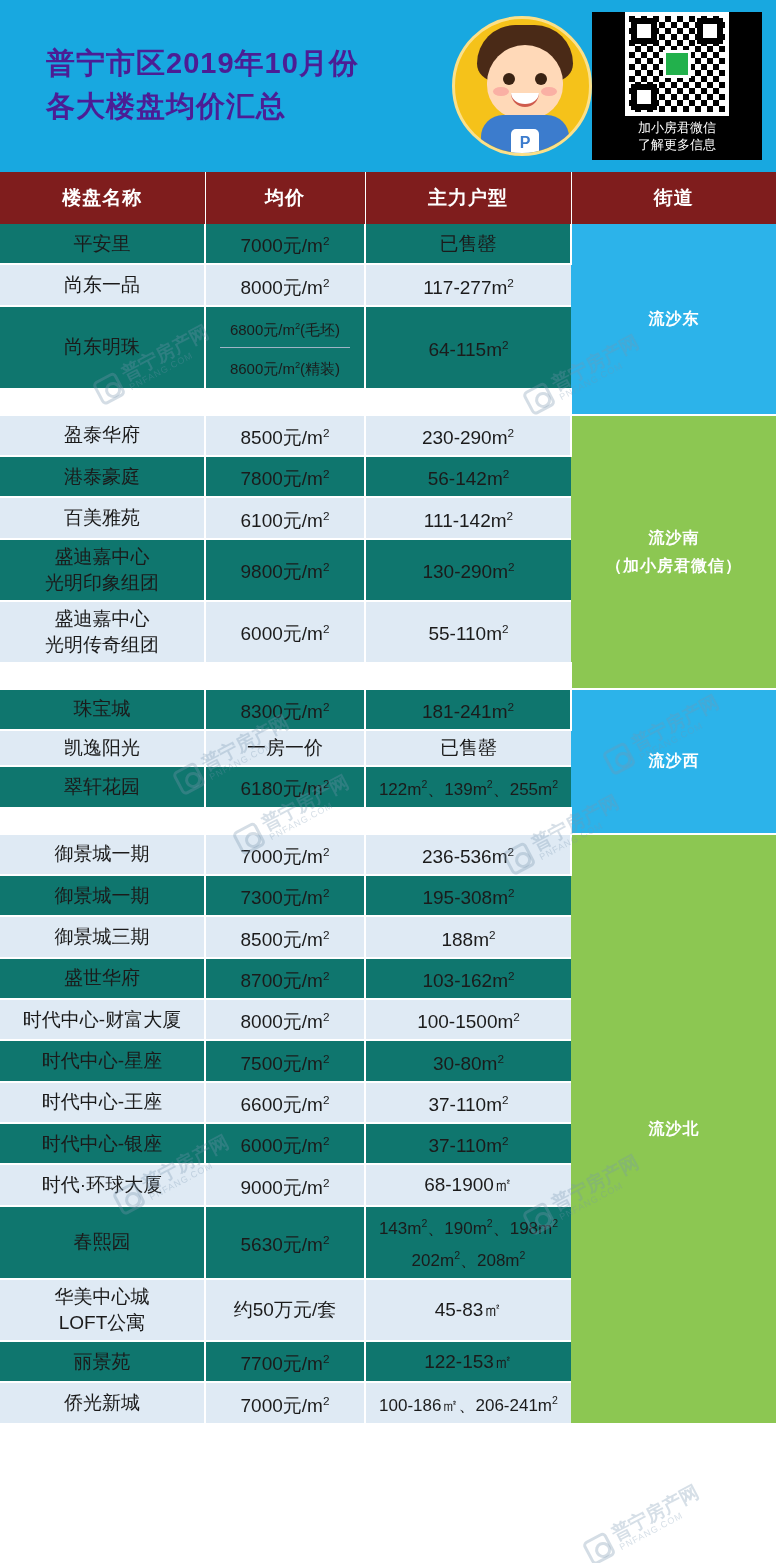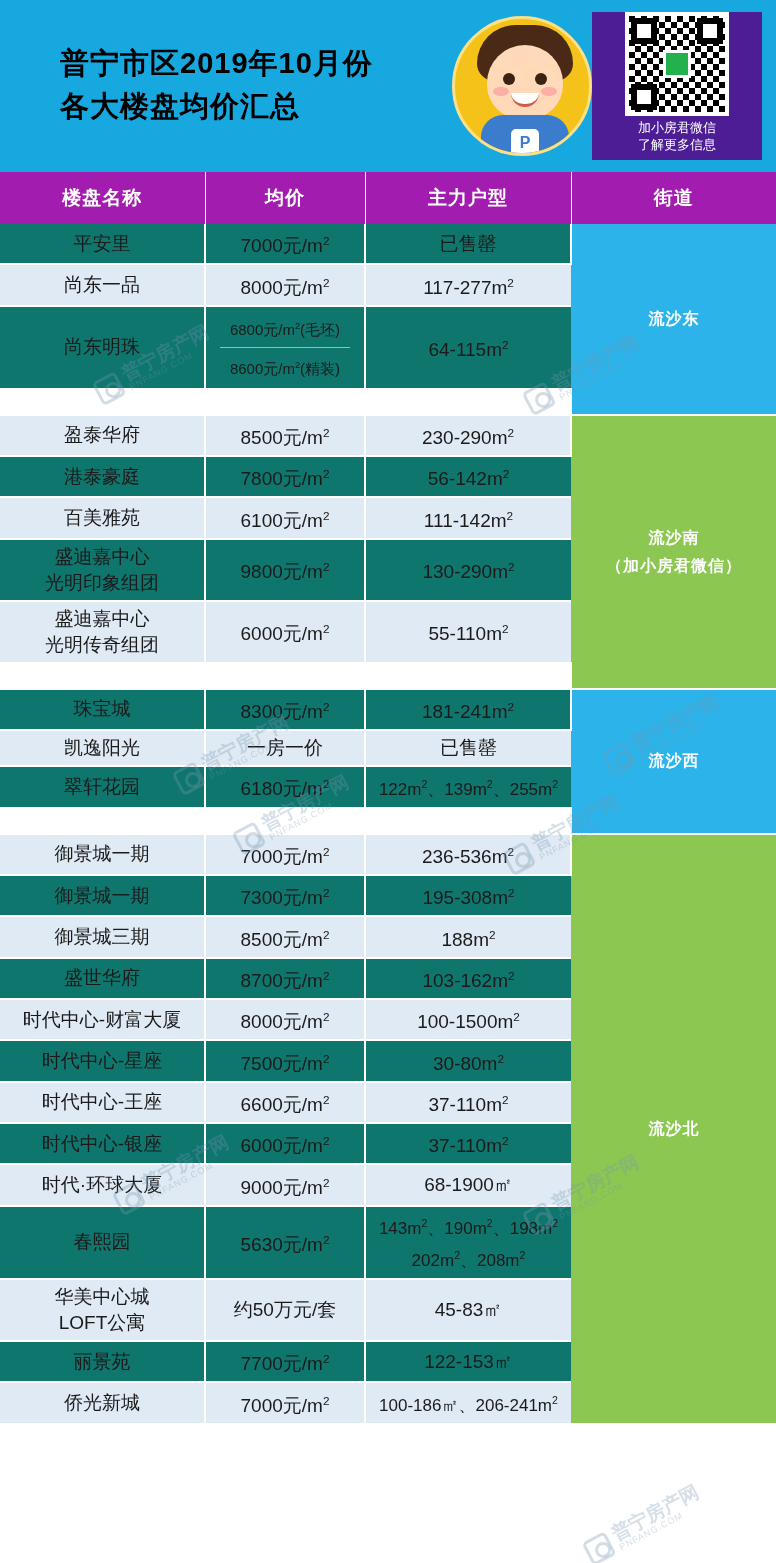--- a/index.html
+++ b/index.html
@@ -22,9 +22,9 @@
   }
   .header-title {
     position: absolute;
-    left: 60px;
+    left: 46px;
     top: 42px;
-    color: #000000;
+    color: #4c1d95;
     font-size: 29px;
     font-weight: bold;
     line-height: 43px;

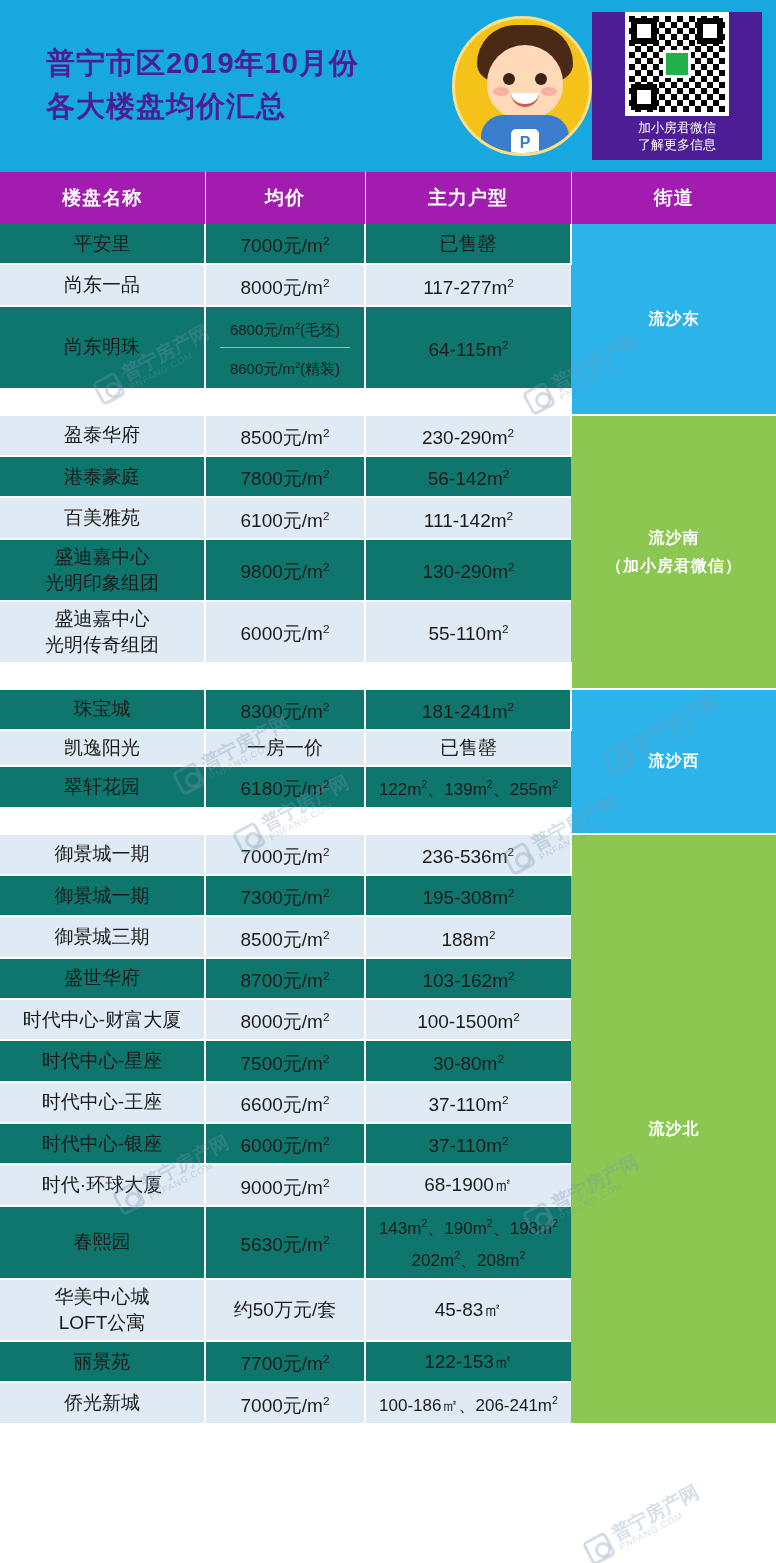--- a/index.html
+++ b/index.html
@@ -99,7 +99,7 @@
     position: absolute;
     right: 14px; top: 12px;
     width: 170px; height: 148px;
-    background: #4c1d95;
+    background: #000000;
     text-align: center;
   }
   .qr-code {

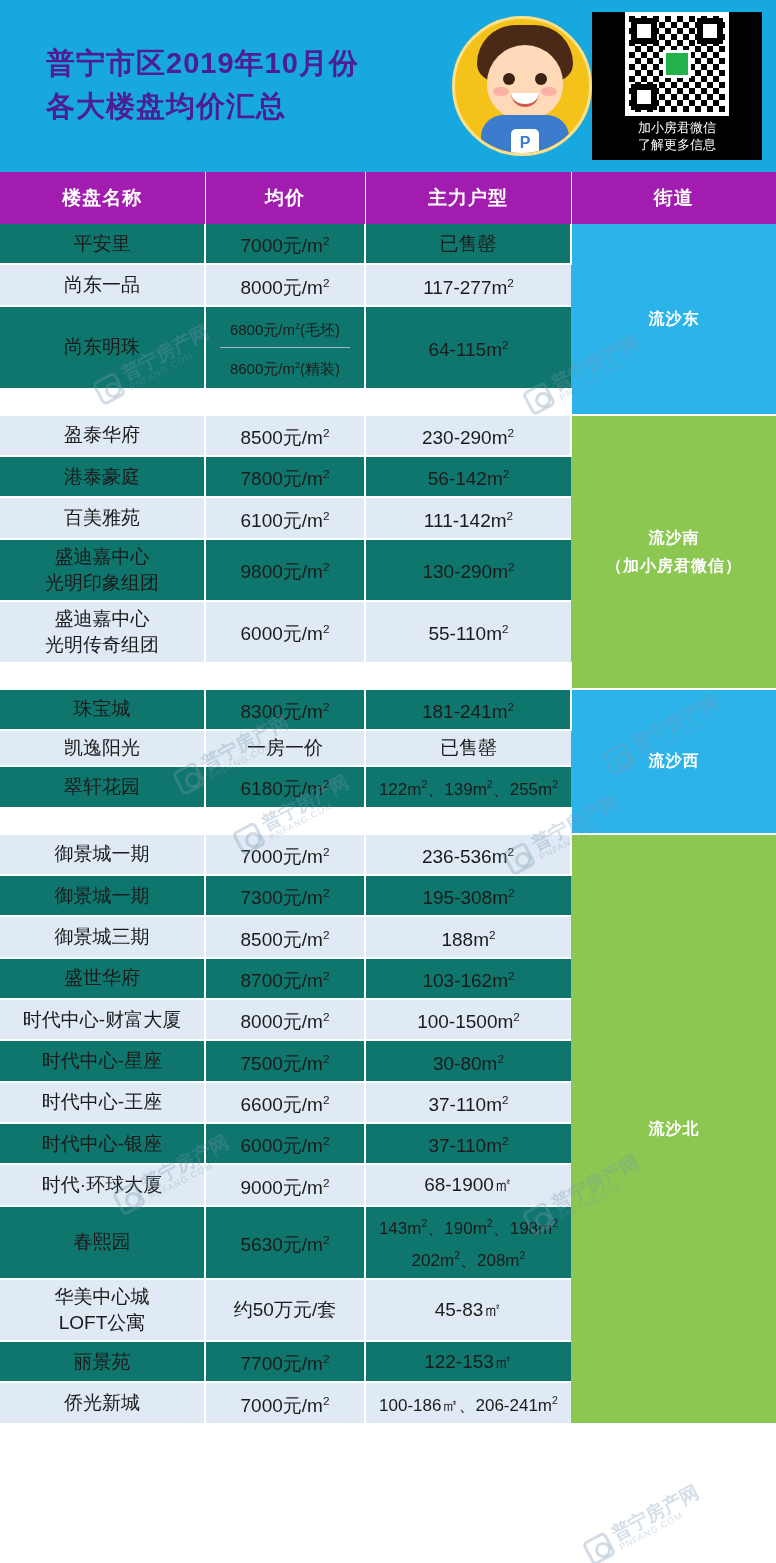--- a/index.html
+++ b/index.html
@@ -149,7 +149,7 @@
   table.main col.c4 { width: 205px; }
 
   thead th {
-    background: #a21caf;
+    background: #7f1d1d;
     color: #ffffff;
     font-size: 19px;
     font-weight: bold;

